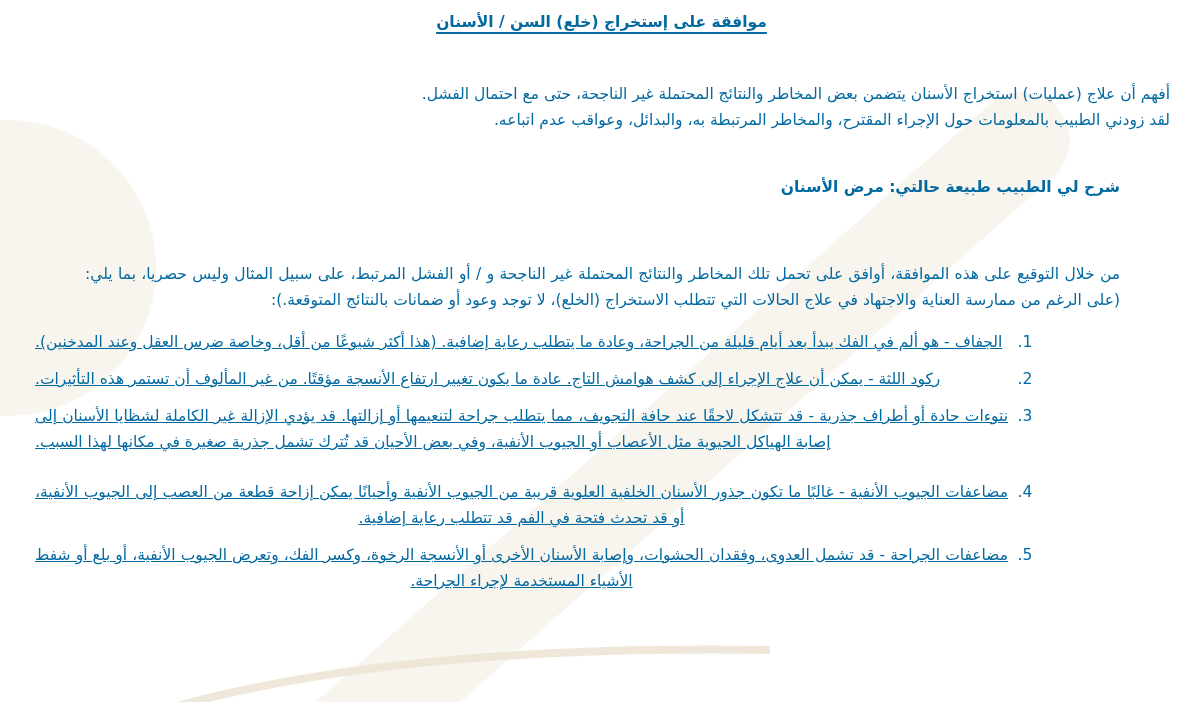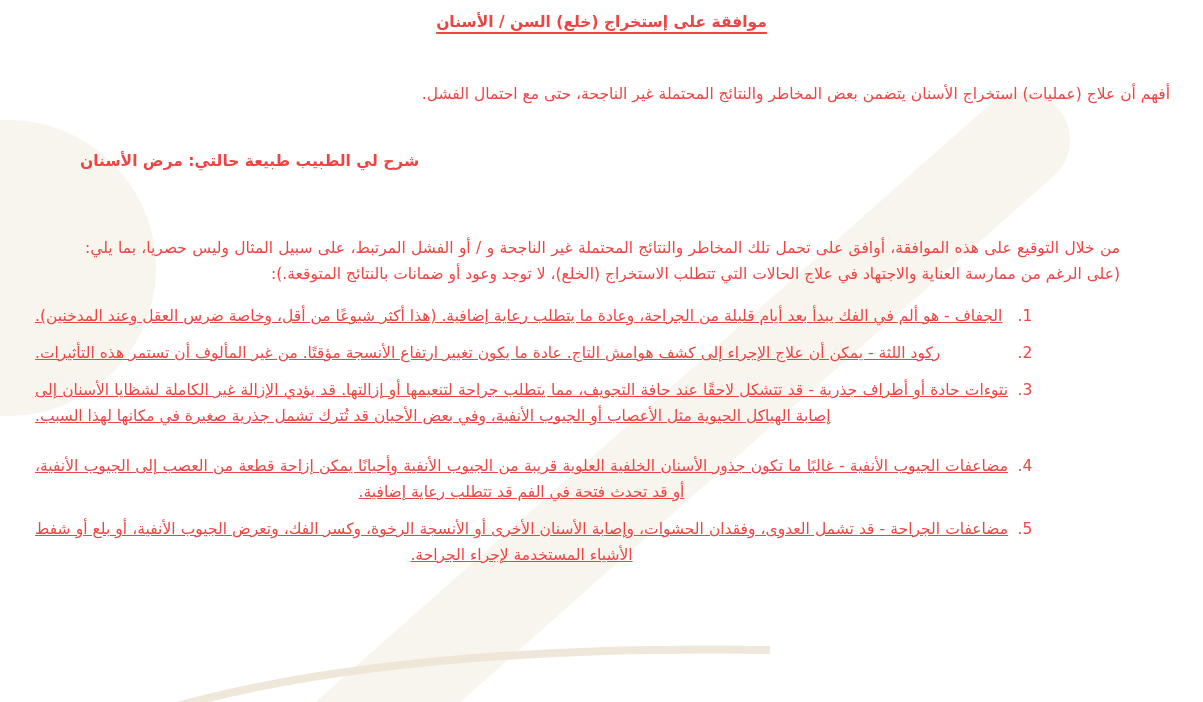--- a/index.html
+++ b/index.html
@@ -14,7 +14,7 @@
     overflow: hidden;
     background: #ffffff;
     font-family: "DejaVu Sans", sans-serif;
-    color: #ef4444;
+    color: #0369a1;
     direction: rtl;
   }
   .watermark {

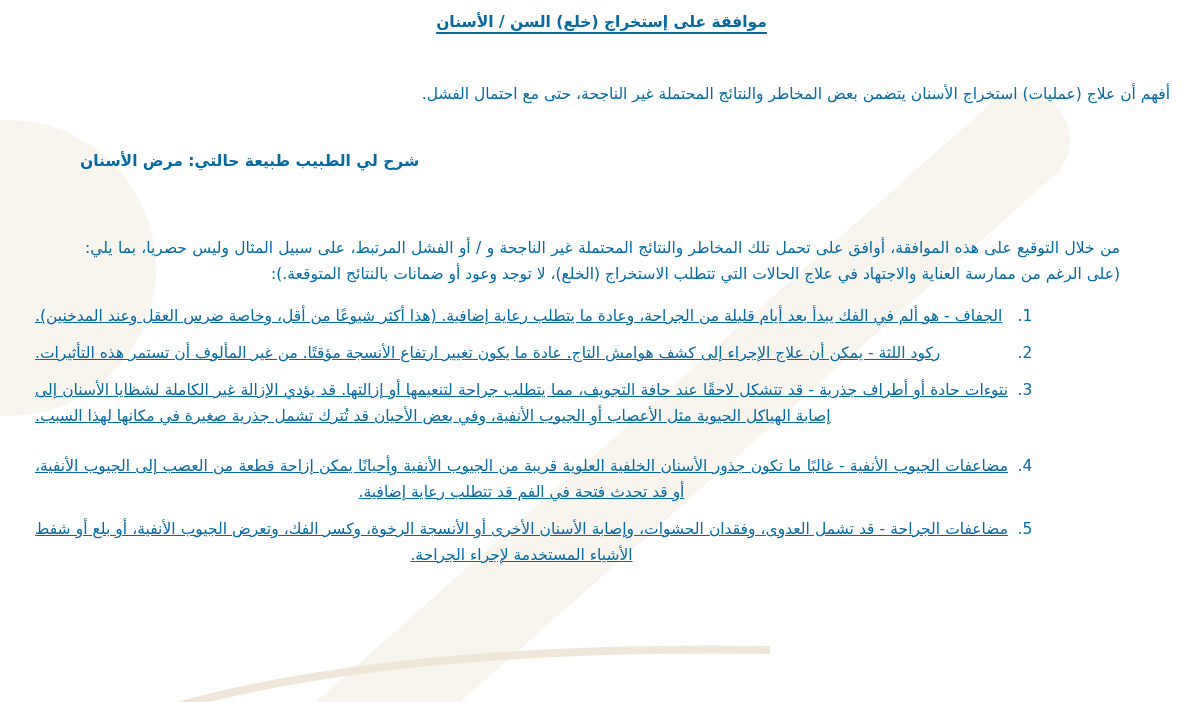--- a/index.html
+++ b/index.html
@@ -103,7 +103,7 @@
 
     <h1 class="doc-title">موافقة على إستخراج (خلع) السن / الأسنان</h1>
 
-    <p class="intro"><span>أفهم أن علاج (عمليات) استخراج الأسنان يتضمن بعض المخاطر والنتائج المحتملة غير الناجحة، حتى مع احتمال الفشل.</span><br></p>
+    <p class="intro"><span>أفهم أن علاج (عمليات) استخراج الأسنان يتضمن بعض المخاطر والنتائج المحتملة غير الناجحة، حتى مع احتمال الفشل.</span><br><span>لقد زودني الطبيب بالمعلومات حول الإجراء المقترح، والمخاطر المرتبطة به، والبدائل، وعواقب عدم اتباعه.</span></p>
 
     <h2 class="condition-heading">شرح لي الطبيب طبيعة حالتي: مرض الأسنان</h2>
 

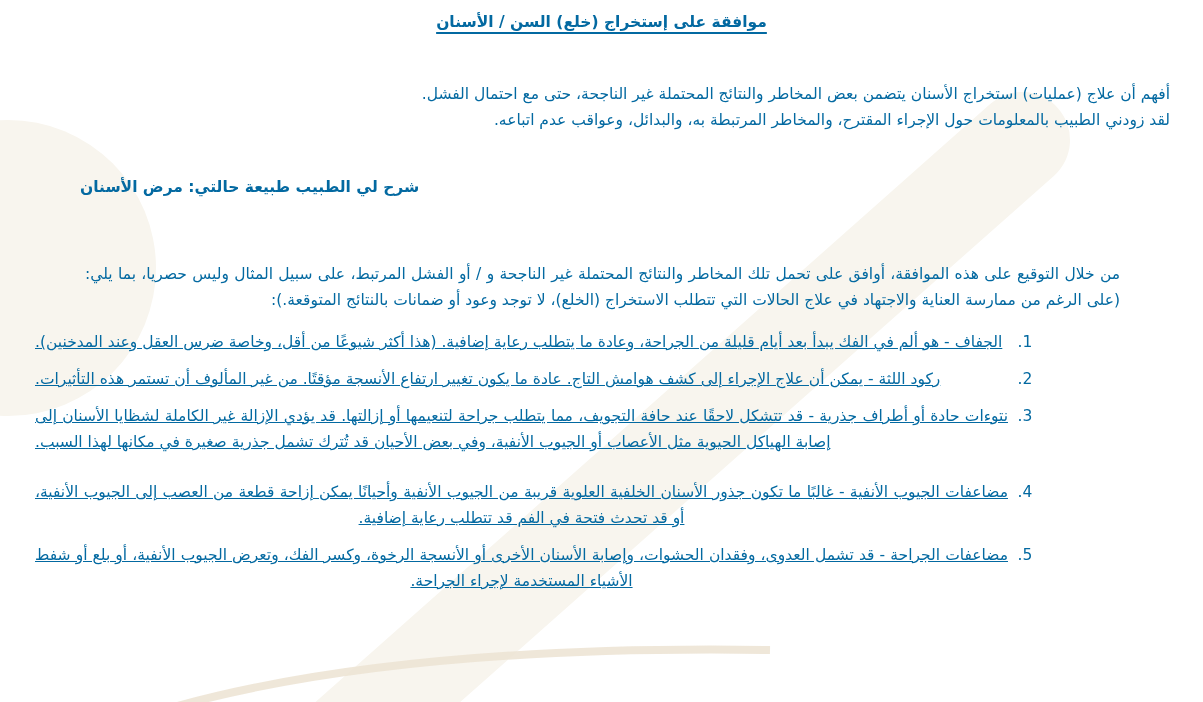--- a/index.html
+++ b/index.html
@@ -50,7 +50,7 @@
     font-size: 15.5px;
     font-weight: bold;
     line-height: 26px;
-    text-align: left;
+    text-align: right;
   }
   .consent {
     margin: 61px 83px 0 85px;

